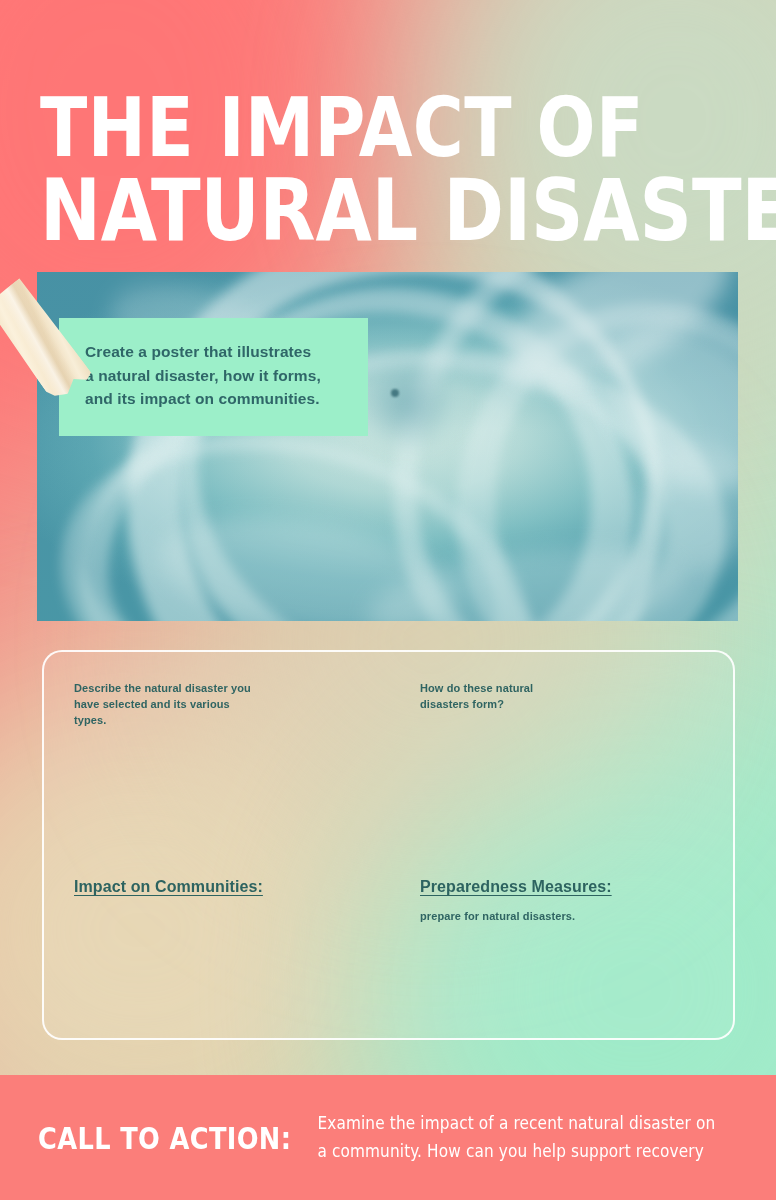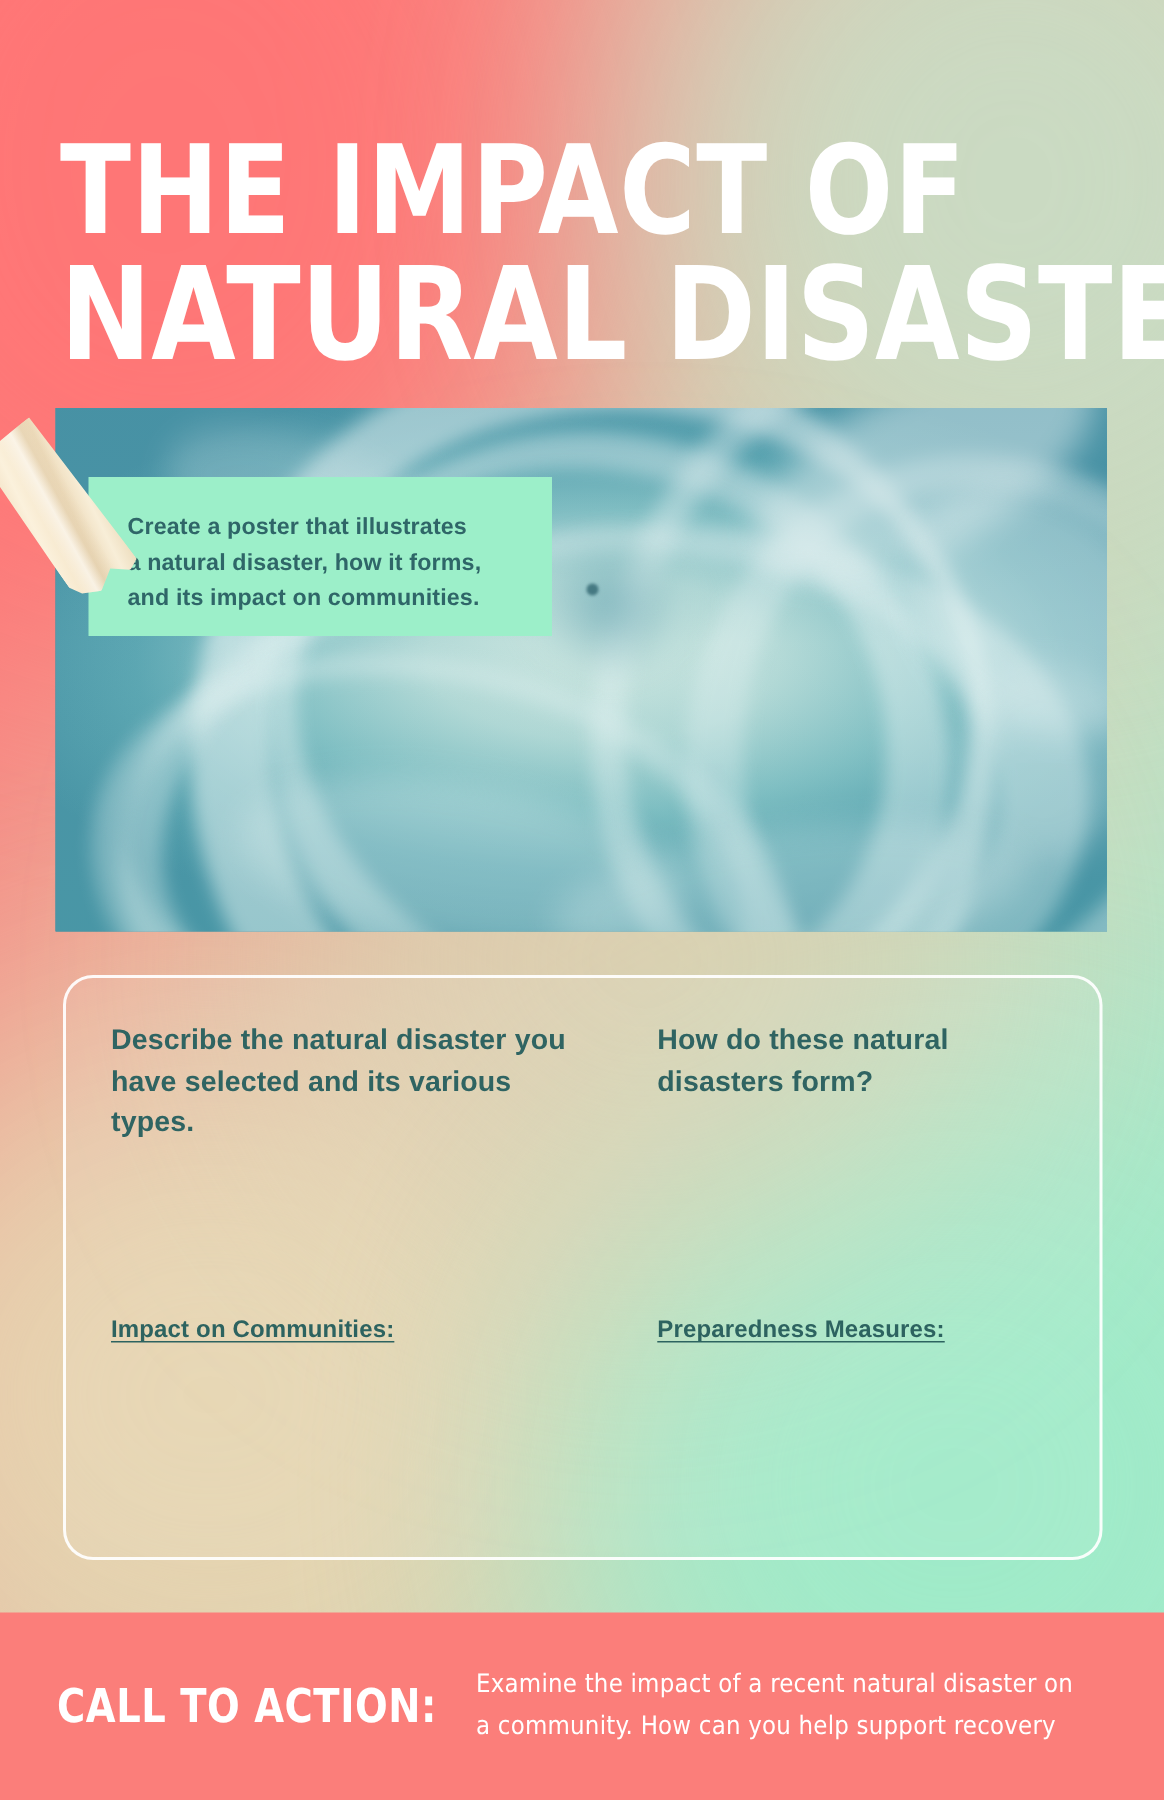--- a/index.html
+++ b/index.html
@@ -175,7 +175,7 @@
     left: 59px;
     top: 318px;
     width: 309px;
-    height: 106px;
+    height: 118px;
     background: #9CEFC9;
     z-index: 3;
     box-sizing: border-box;

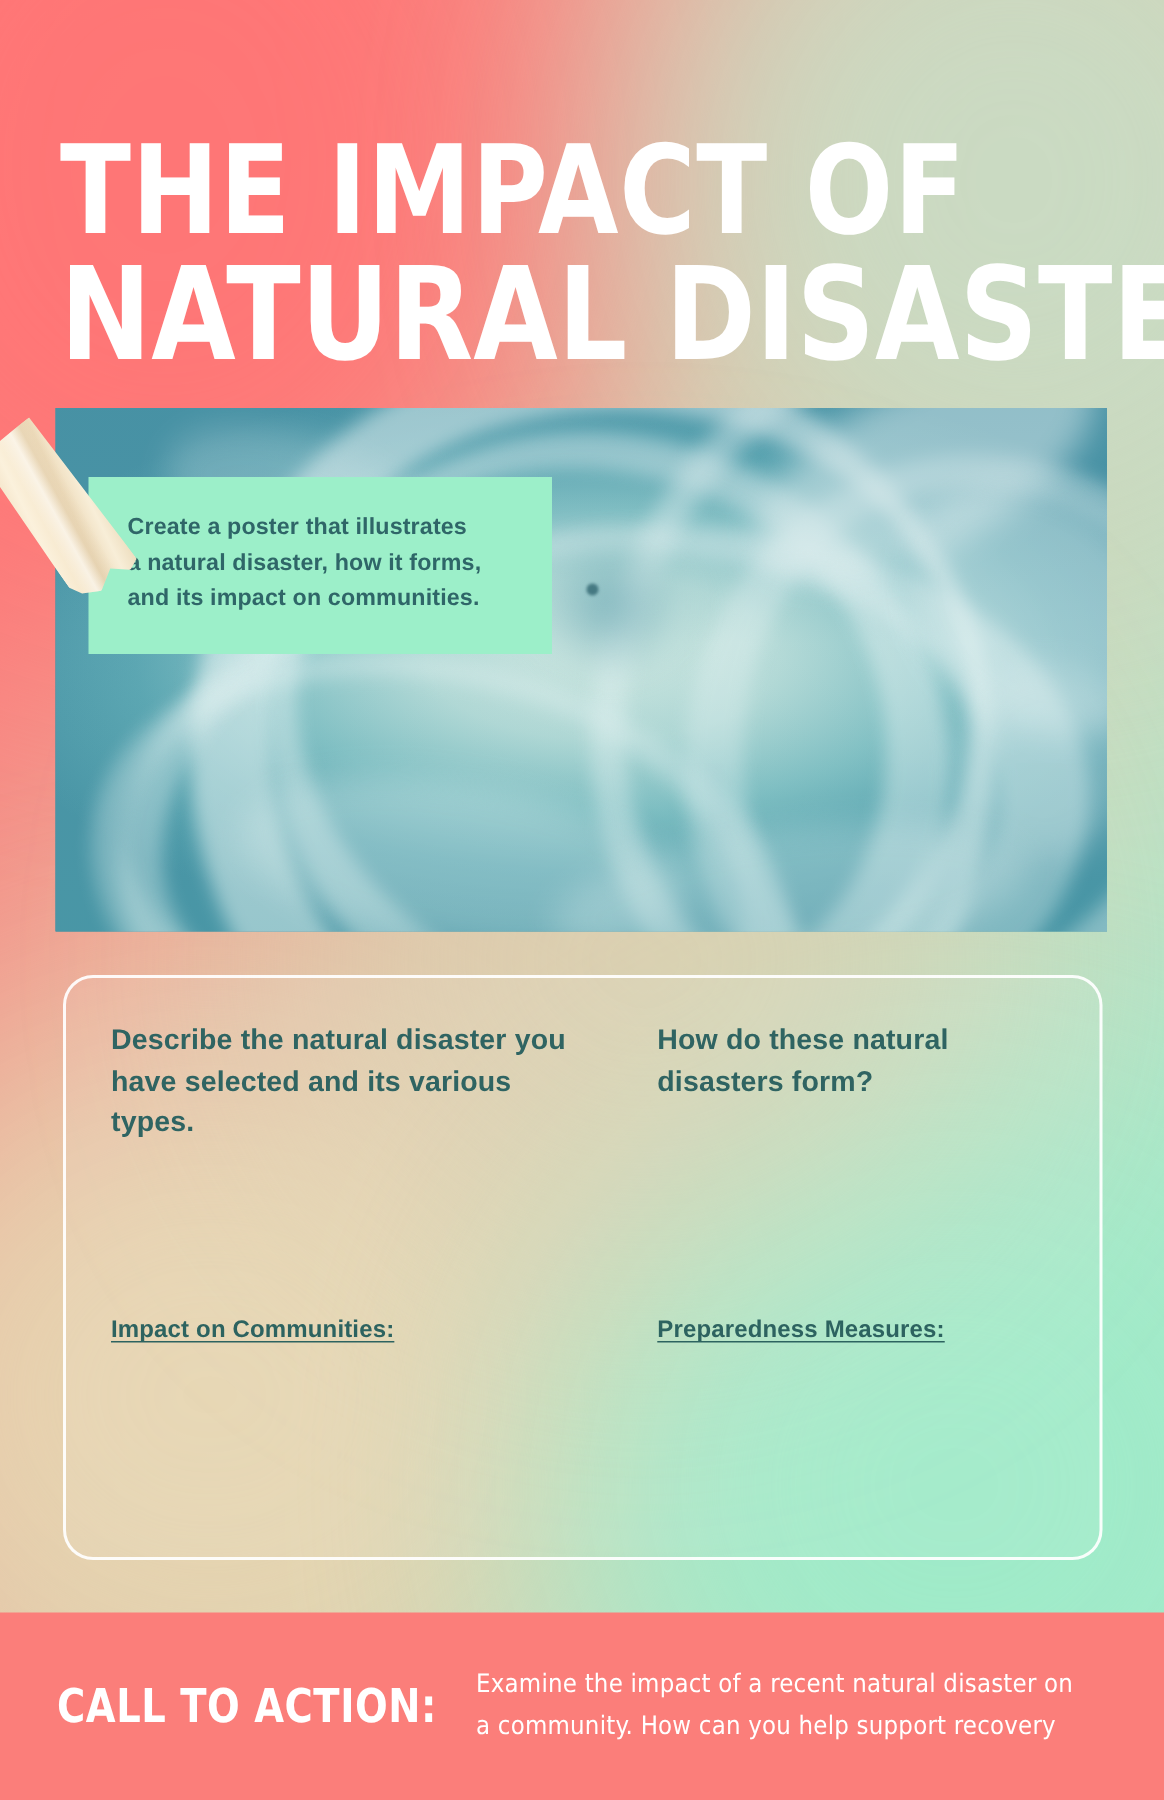--- a/index.html
+++ b/index.html
@@ -216,7 +216,7 @@
   }
   .quad p {
     margin: 0;
-    font-size: 19px;
+    font-size: 11px;
     line-height: 1.46;
     font-weight: bold;
     letter-spacing: 0.1px;

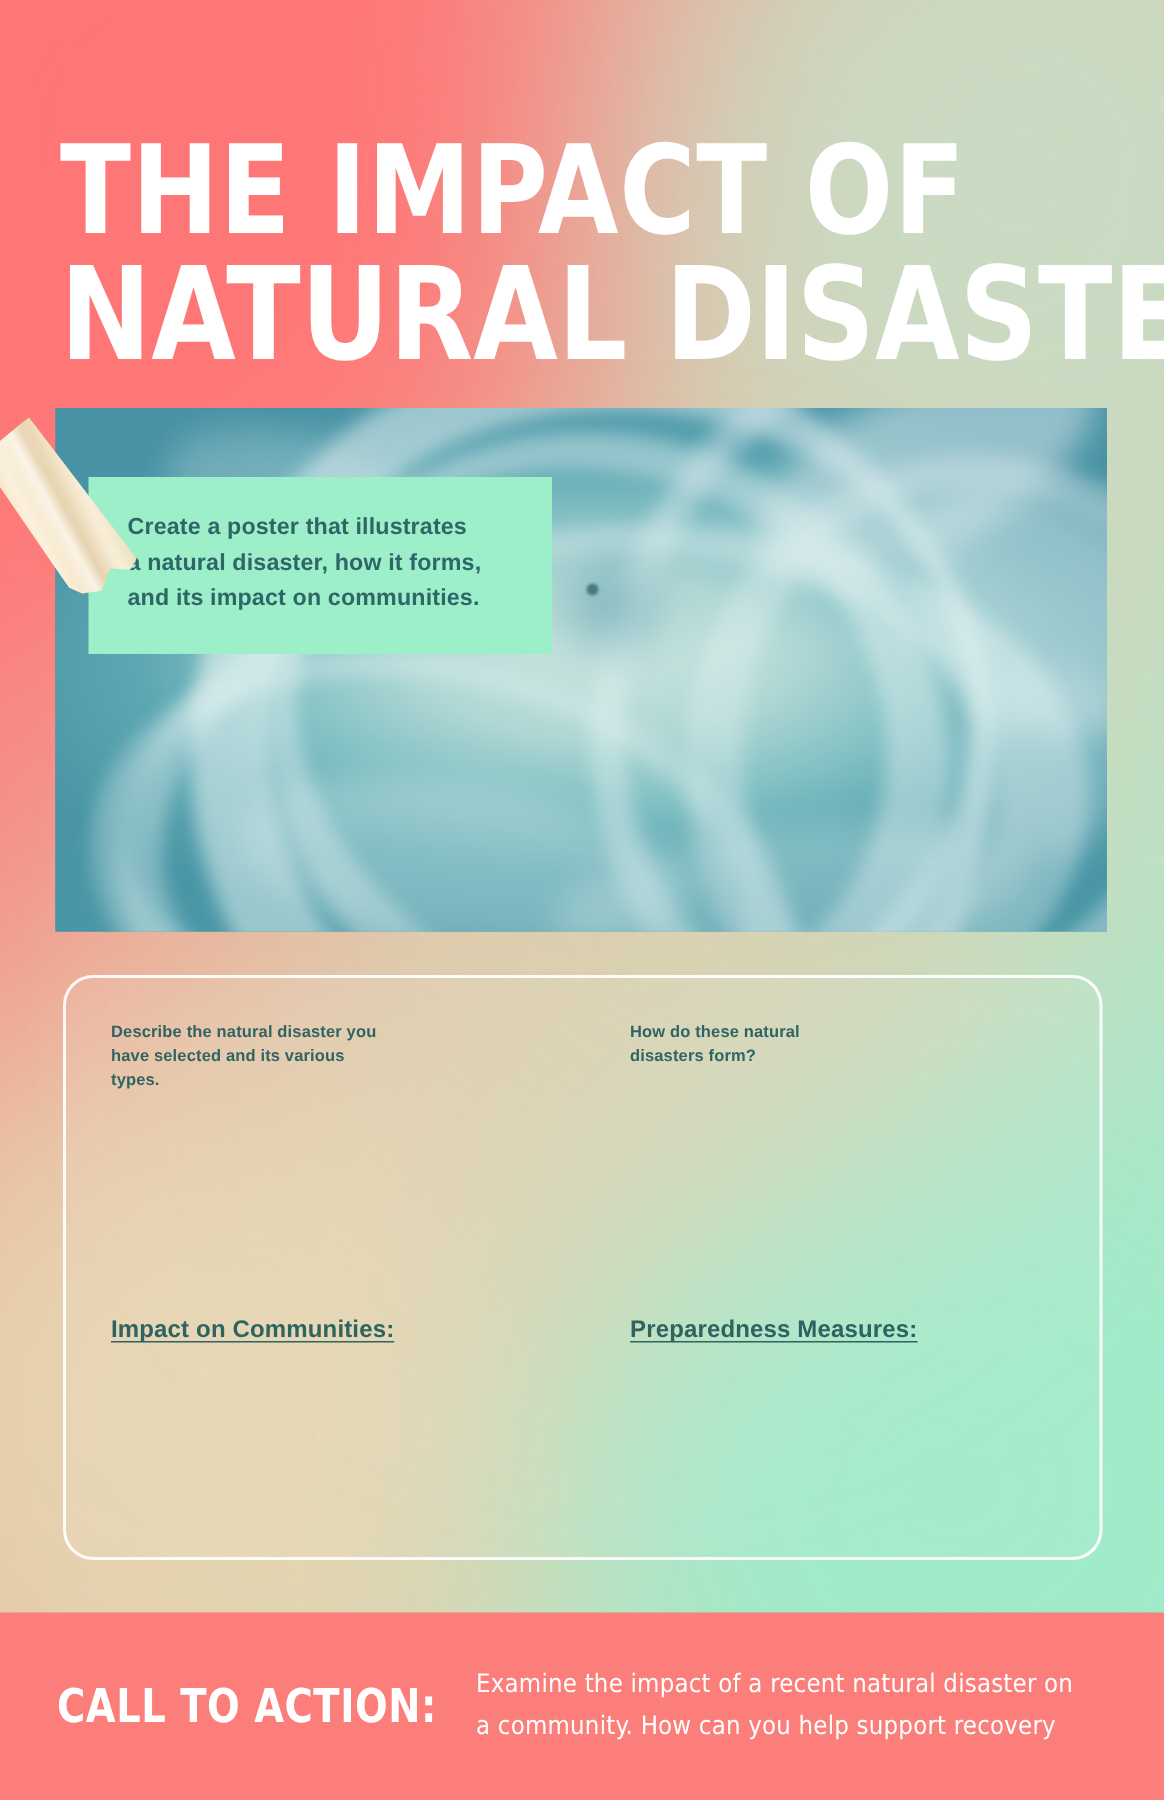--- a/index.html
+++ b/index.html
@@ -336,6 +336,7 @@
       <div class="quad">
         <h4>Preparedness Measures:</h4>
         <p class="lines light">
+          <span>prepare for natural disasters.</span>
         </p>
       </div>
 

